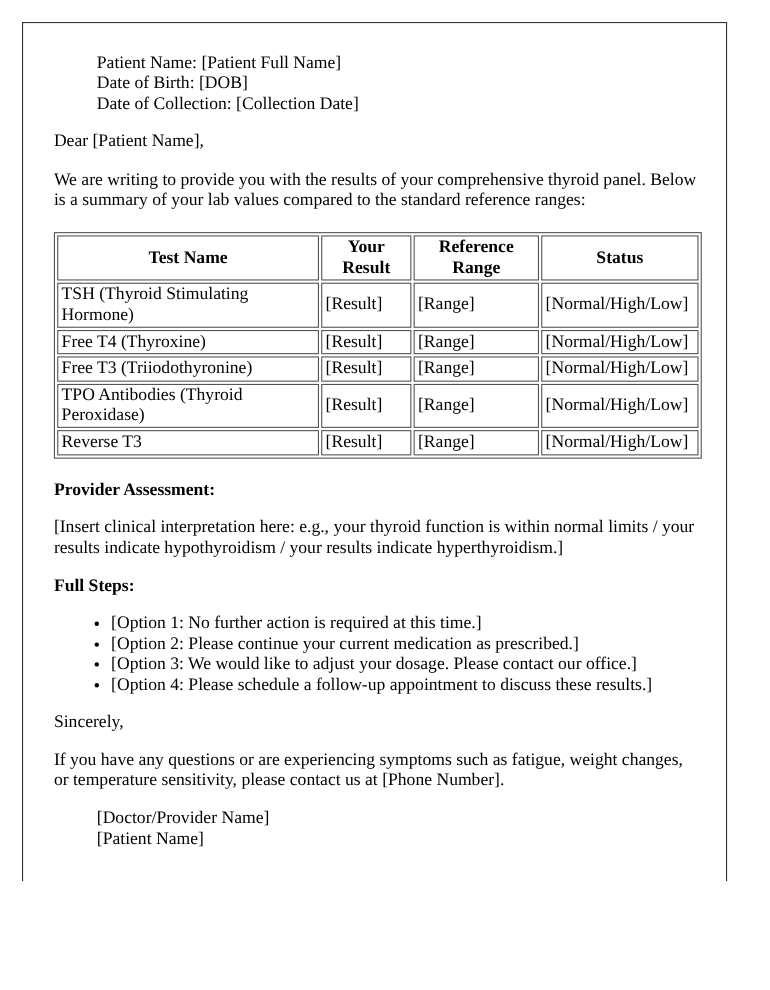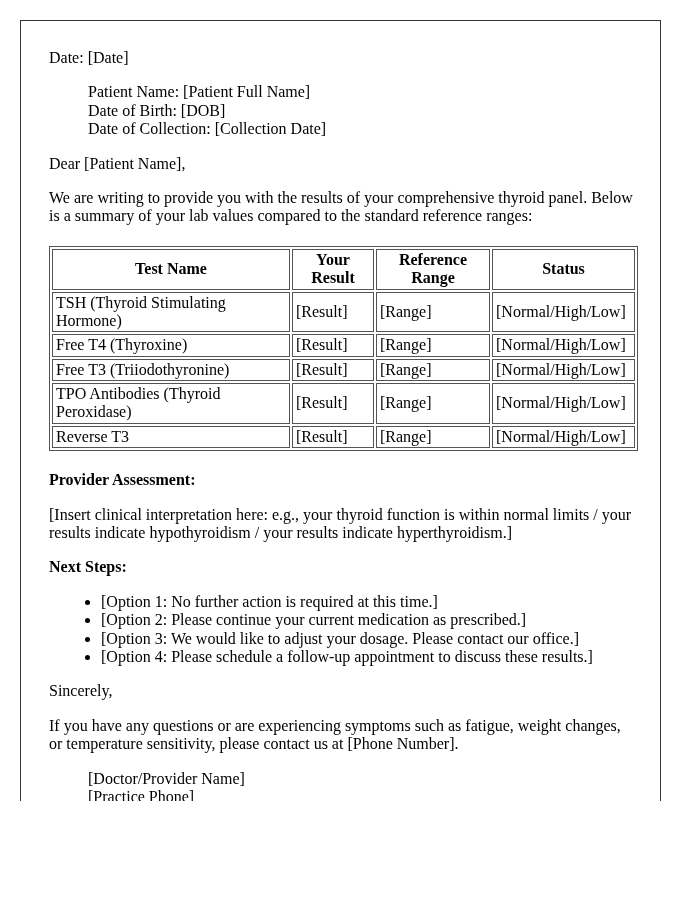--- a/index.html
+++ b/index.html
@@ -68,7 +68,6 @@
 
 <div class="page">
 
-  <p>Date: [Date]</p>
 
   <p>
     <span class="line">Patient Name: [Patient Full Name]</span>

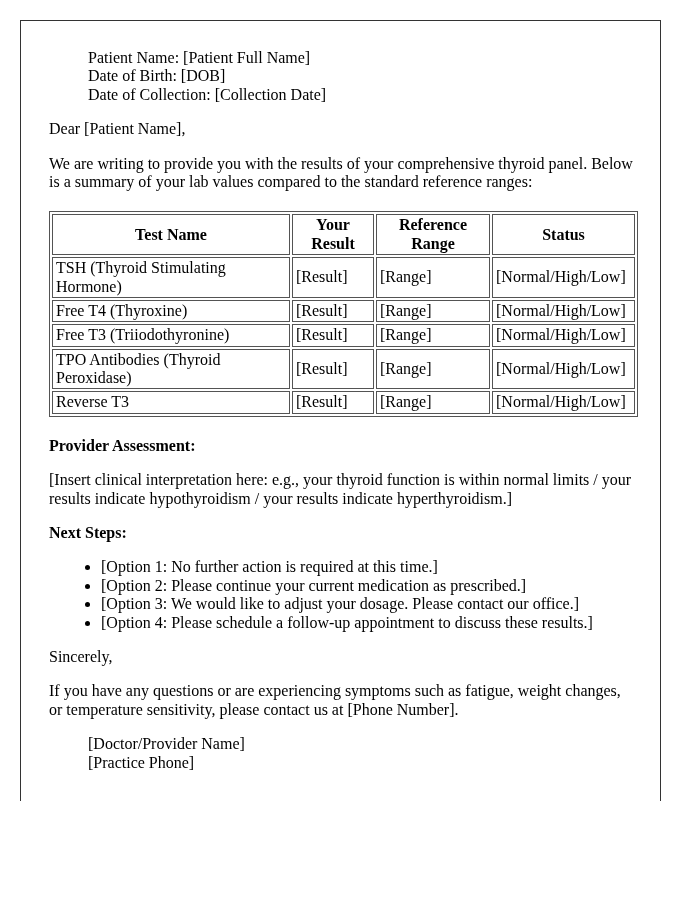--- a/index.html
+++ b/index.html
@@ -132,7 +132,7 @@
 
   <p>[Insert clinical interpretation here: e.g., your thyroid function is within normal limits / your results indicate hypothyroidism / your results indicate hyperthyroidism.]</p>
 
-  <p class="bold">Next Steps:</p>
+  <p class="bold">Full Steps:</p>
 
   <ul class="steps">
     <li>[Option 1: No further action is required at this time.]</li>

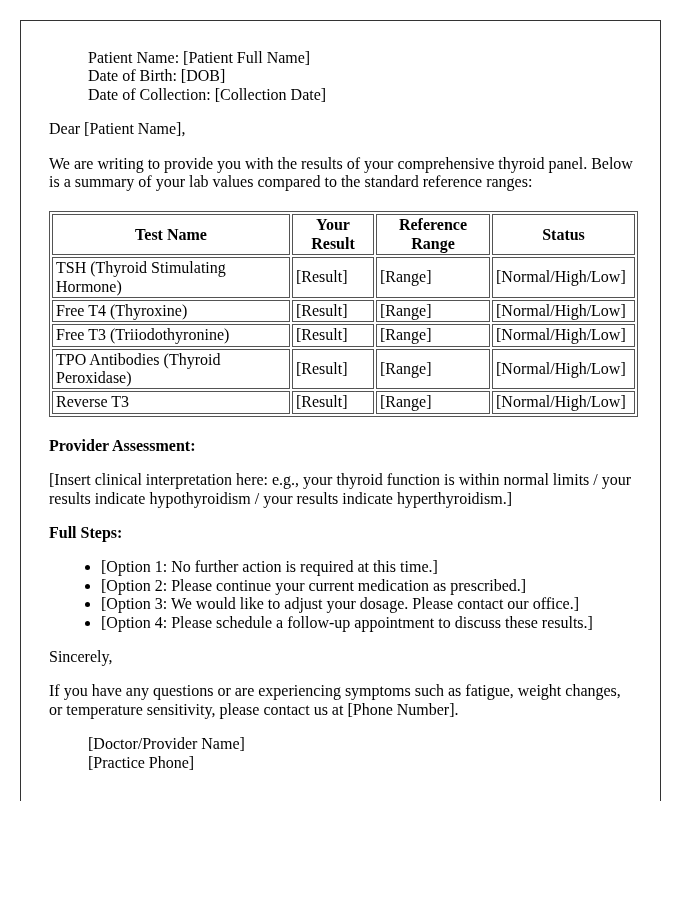--- a/index.html
+++ b/index.html
@@ -147,7 +147,7 @@
 
   <p>
     <span class="line">[Doctor/Provider Name]</span>
-    <span class="line">[Practice Phone]</span>
+    <span class="line">[Patient Name]</span>
   </p>
 
 </div>

